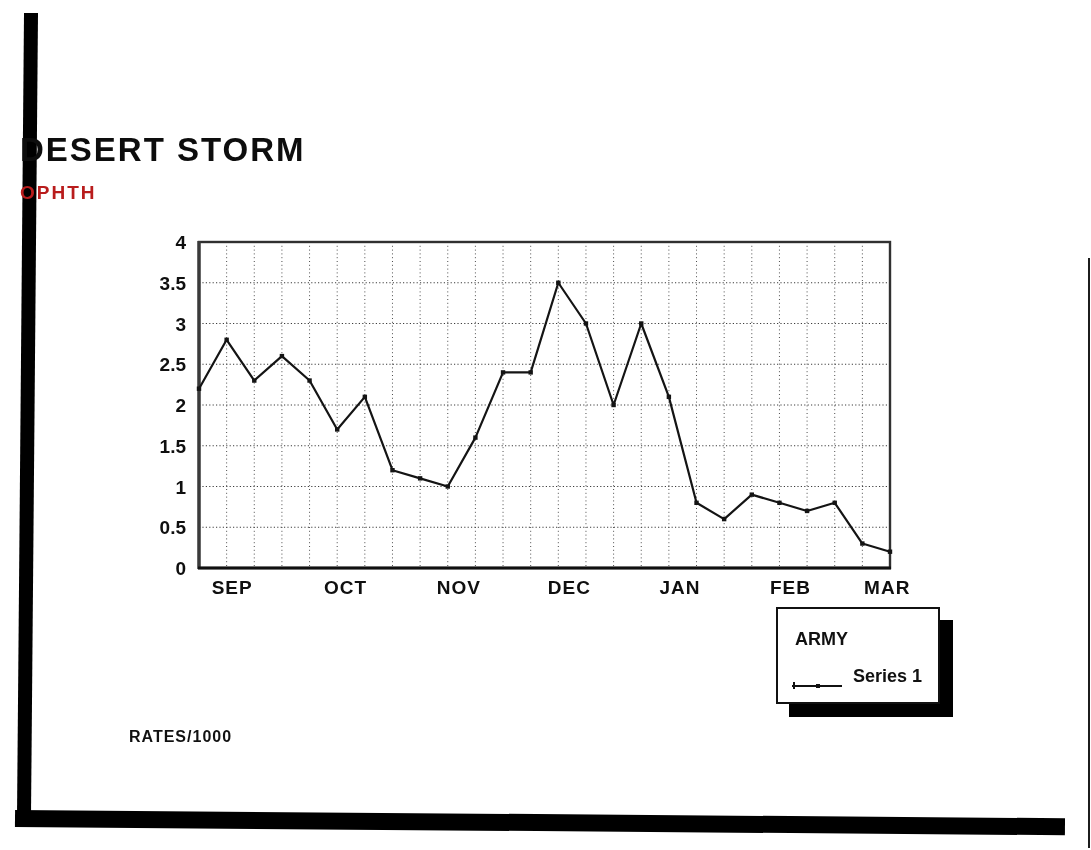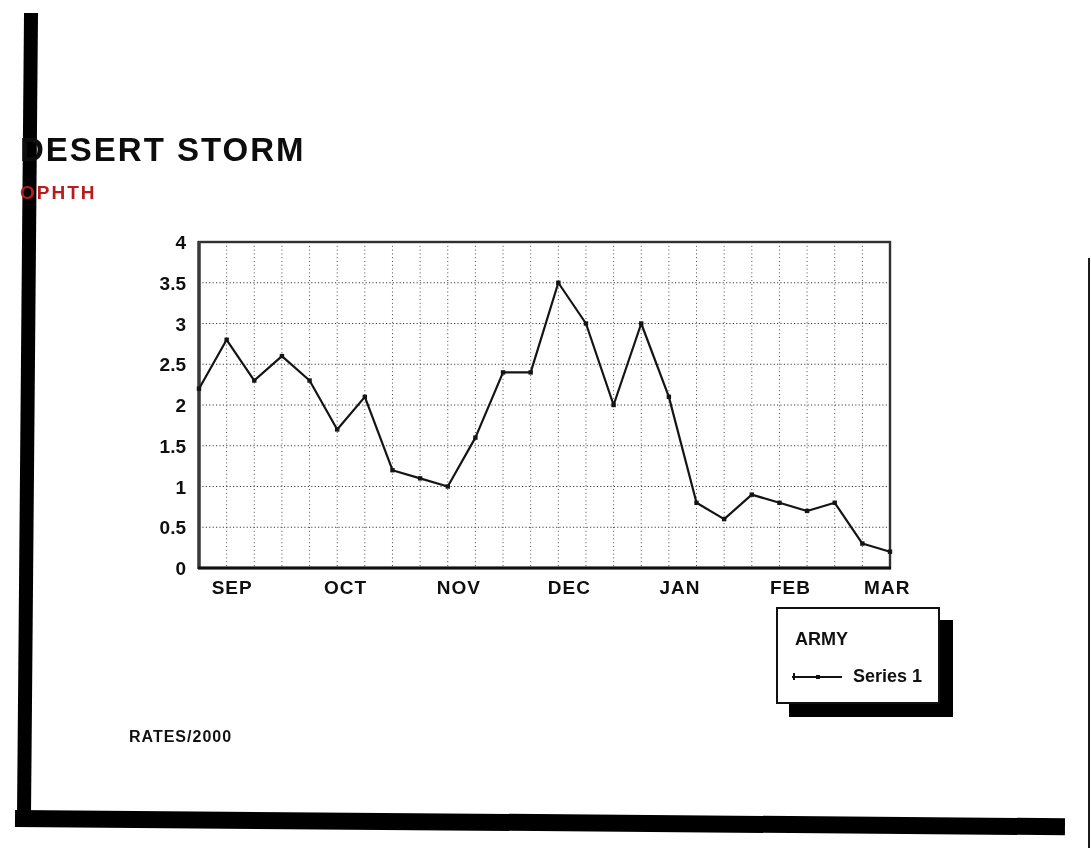--- a/index.html
+++ b/index.html
@@ -34,7 +34,7 @@
     background:#fff;border:2px solid #111;box-shadow:13px 13px 0 0 #000;margin-left:46px;
   }
   .legend-title{position:absolute;left:17px;top:20px;font-size:18px;font-weight:bold}
-  .legend-row{position:absolute;left:14px;top:57px;display:flex;align-items:center}
+  .legend-row{position:absolute;left:14px;top:57px;display:flex;align-items:flex-end}
   .legend-line{width:50px;height:2px;background:#111;position:relative;margin-right:11px}
   .legend-line::before{content:"";position:absolute;left:1px;top:-3px;width:2px;height:7px;background:#111}
   .legend-line::after{content:"";position:absolute;left:24px;top:-1px;width:4px;height:4px;background:#111}

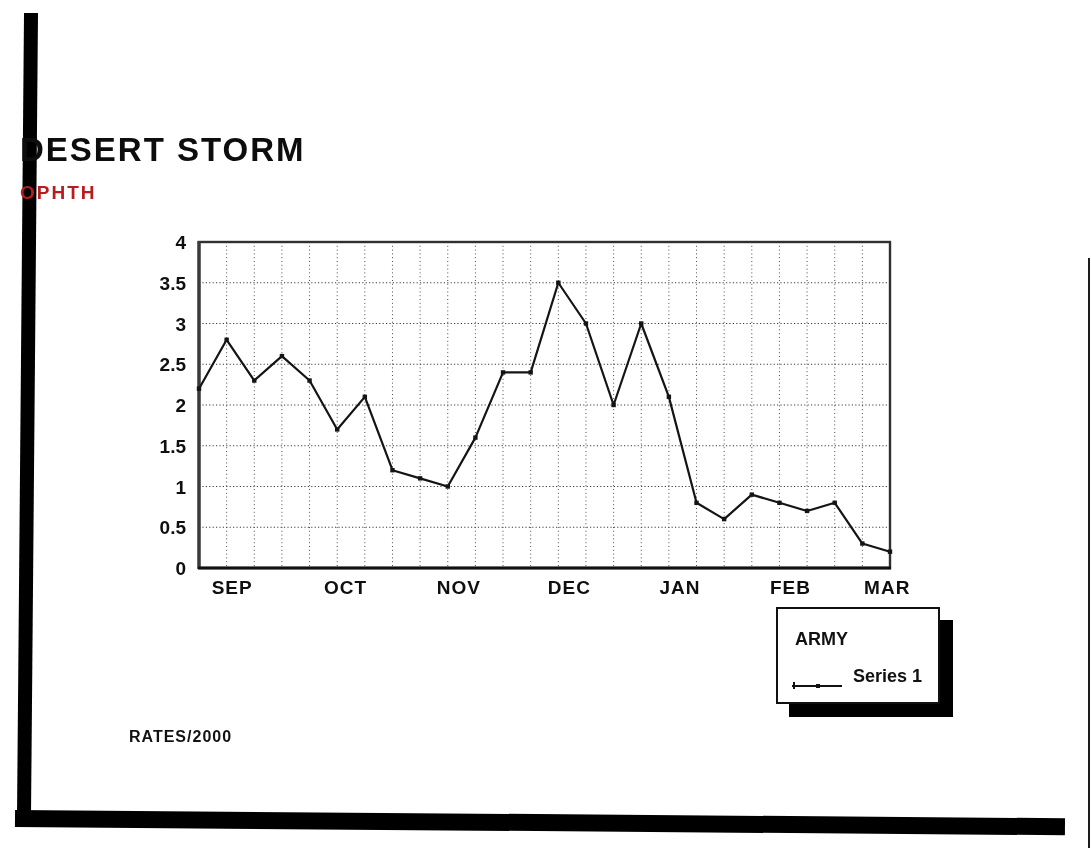--- a/index.html
+++ b/index.html
@@ -143,6 +143,6 @@
   </div>
 </div>
 
-<div class="footer-label">RATES/2000</div>
+<div class="footer-label">RATES/1000</div>
 
 </body></html>

